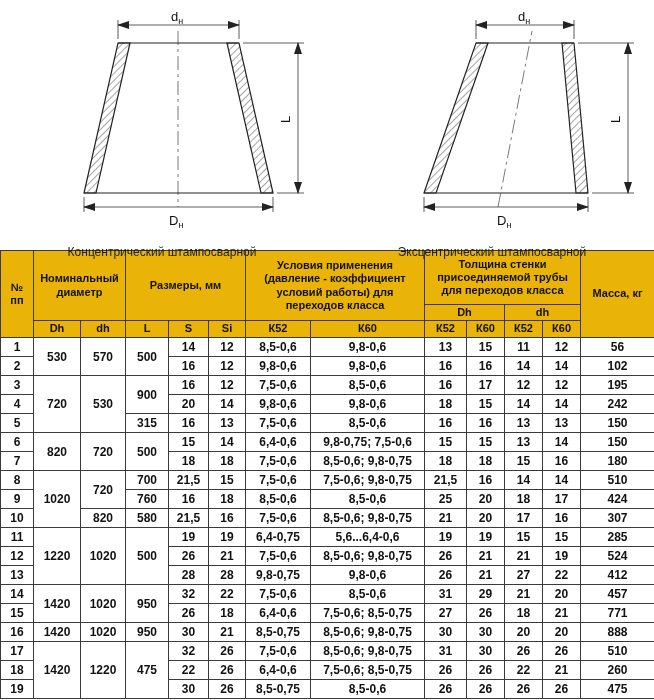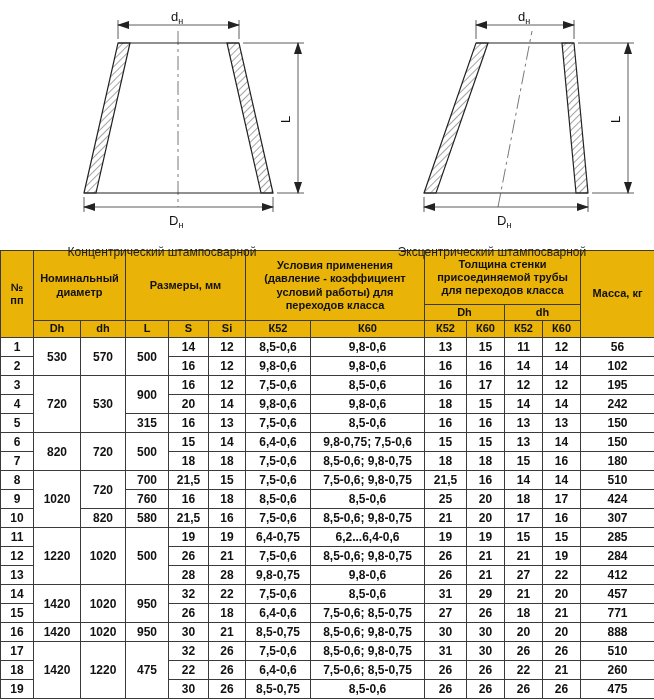--- a/index.html
+++ b/index.html
@@ -302,7 +302,7 @@
         <td>19</td>
         <td>19</td>
         <td>6,4-0,75</td>
-        <td>6,2...6,4-0,6</td>
+        <td>5,6...6,4-0,6</td>
         <td>19</td>
         <td>19</td>
         <td>15</td>

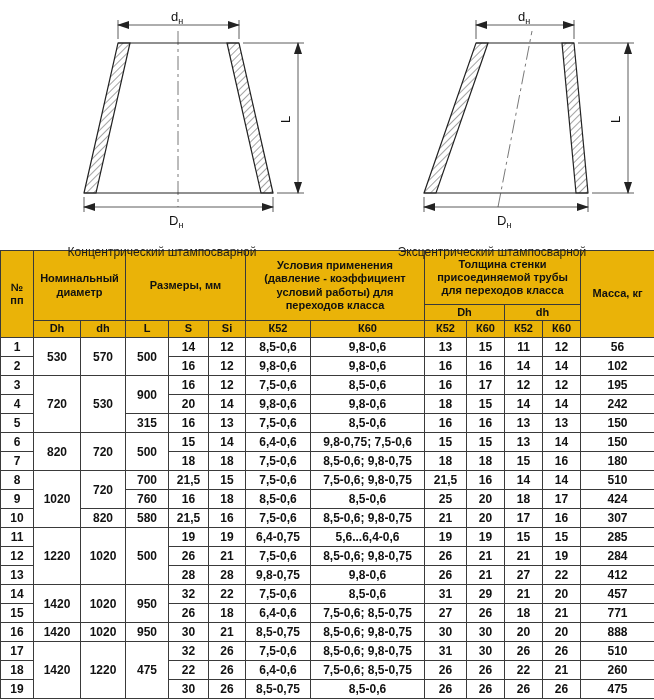--- a/index.html
+++ b/index.html
@@ -319,7 +319,7 @@
         <td>21</td>
         <td>21</td>
         <td>19</td>
-        <td>284</td>
+        <td>524</td>
       </tr>
       <tr>
         <td>13</td>

